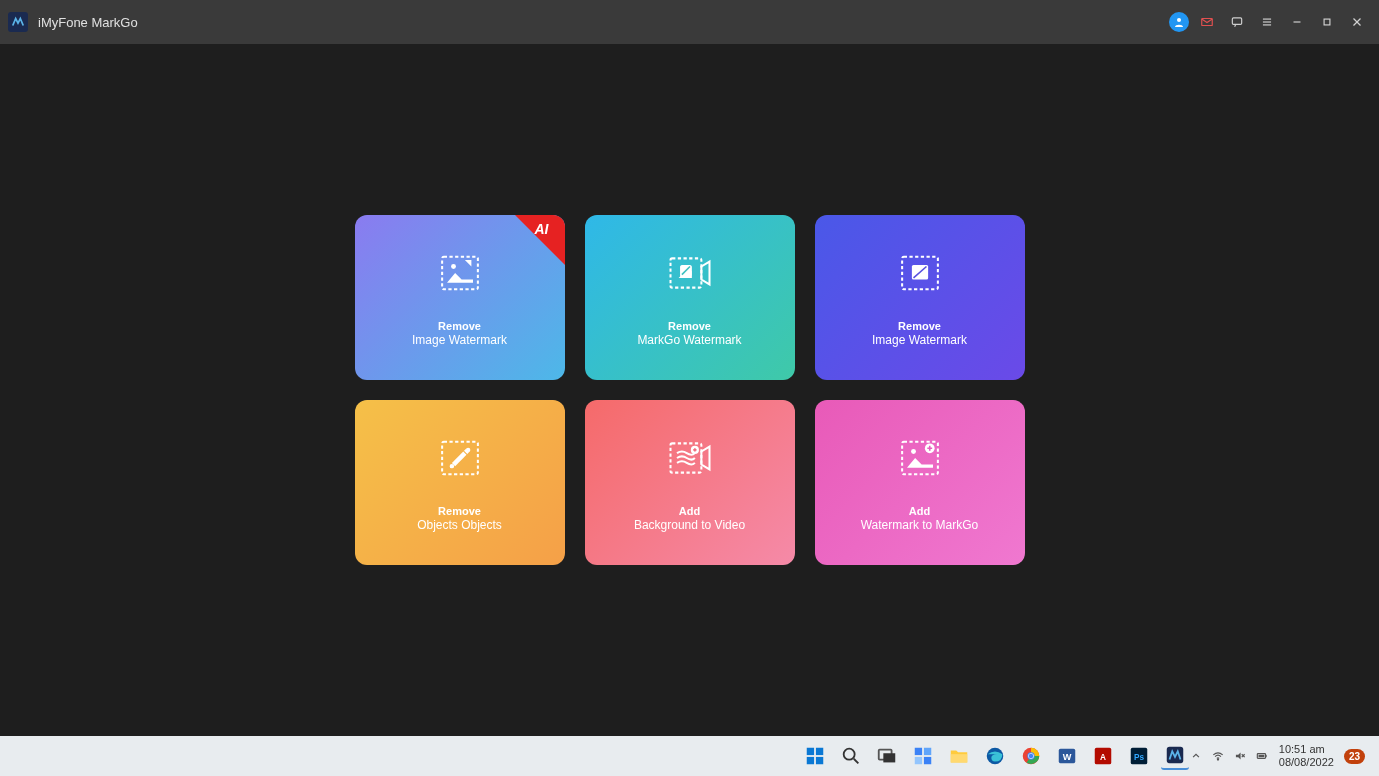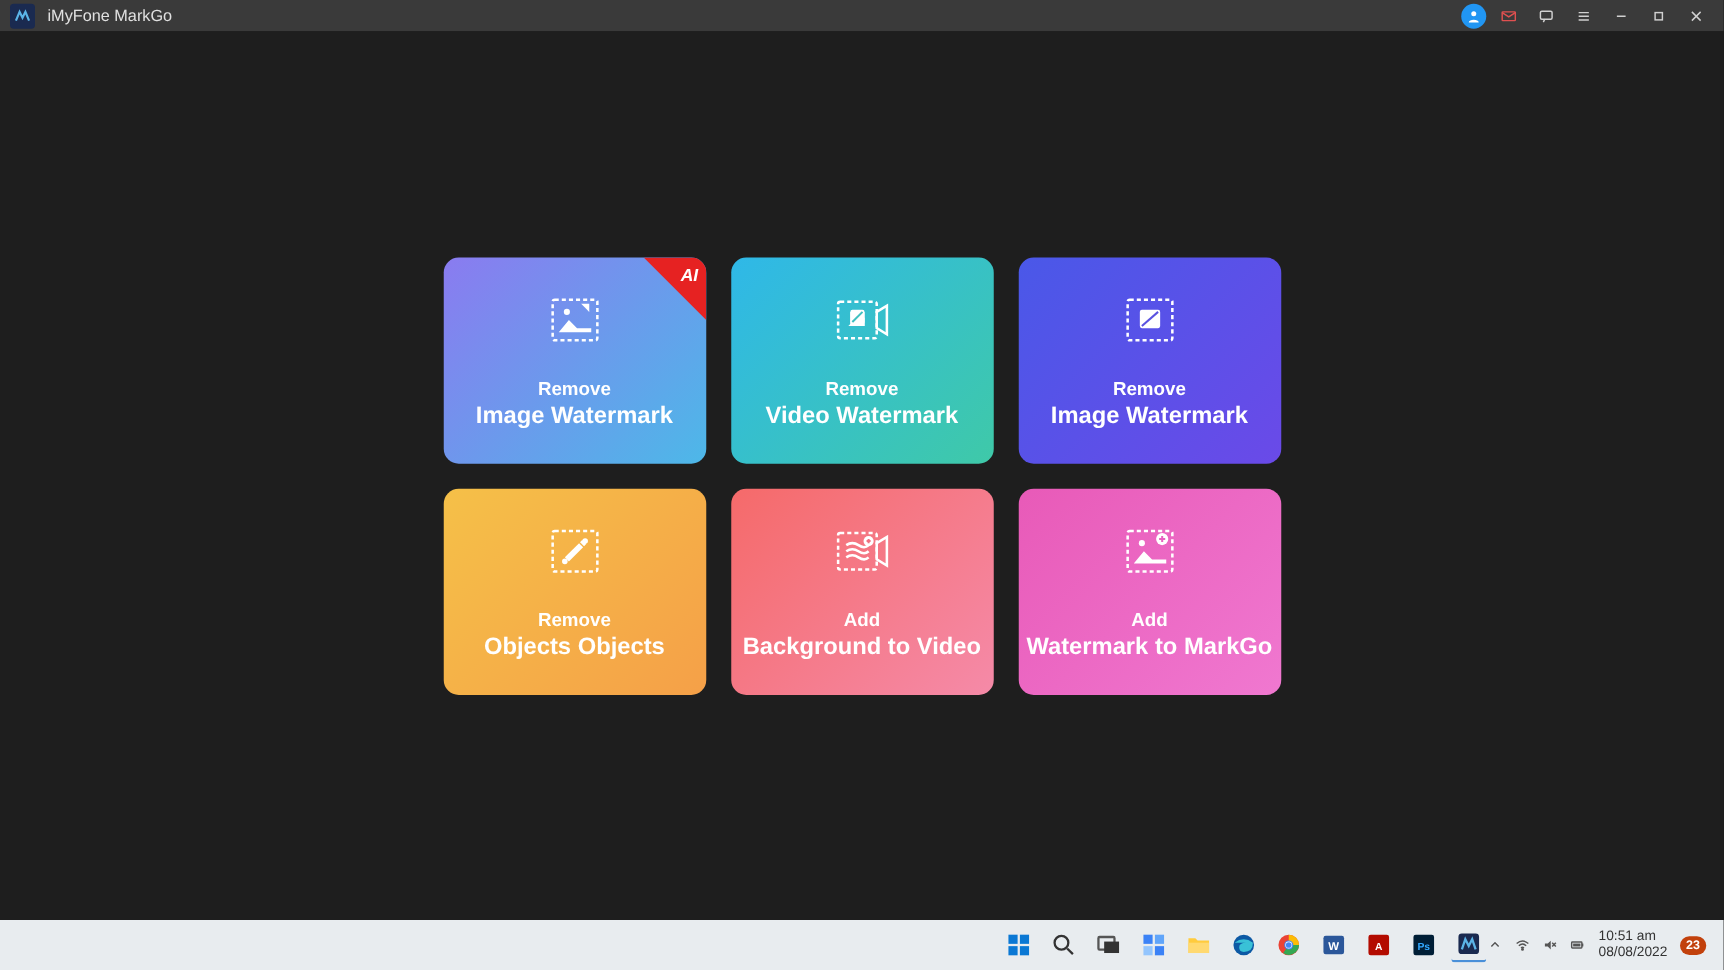--- a/index.html
+++ b/index.html
@@ -8,7 +8,7 @@
 
 
 .titlebar {
-  height: 25px;
+  height: 44px;
   background: #3a3a3a;
   display: flex;
   align-items: center;

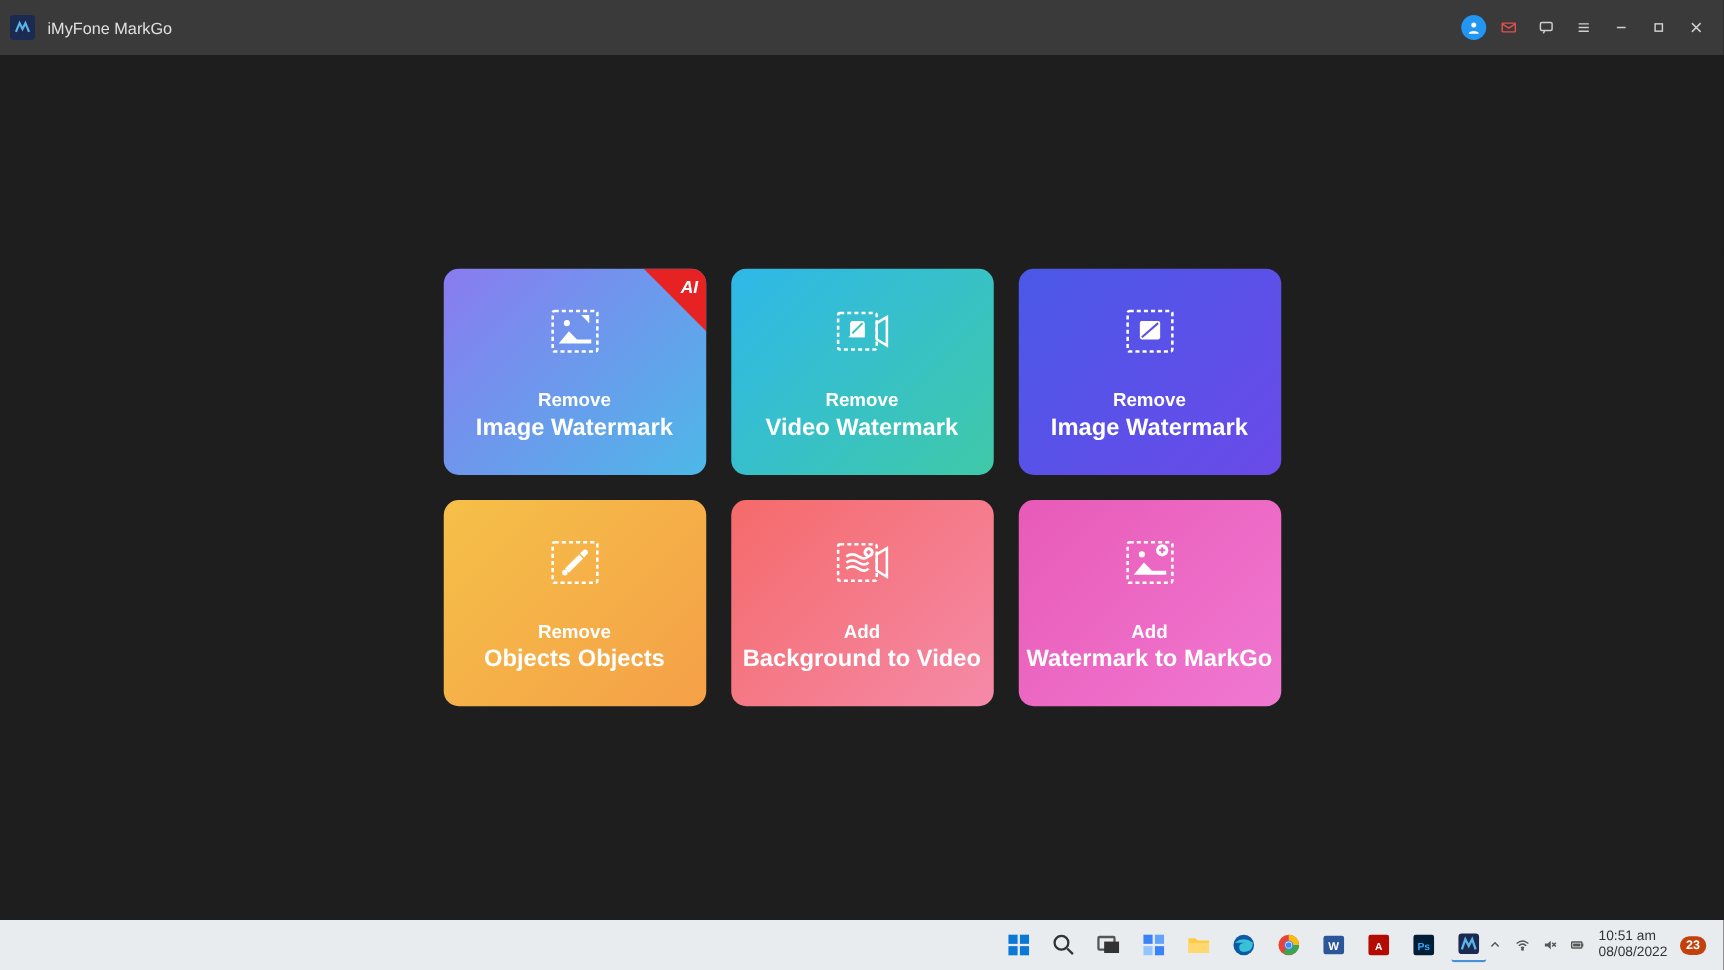--- a/index.html
+++ b/index.html
@@ -88,7 +88,7 @@
 }
 .ai-badge-text {
   position: absolute;
-  top: 6px; right: 6px;
+  top: 6px; right: 16px;
   color: white;
   font-weight: 700;
   font-size: 14px;

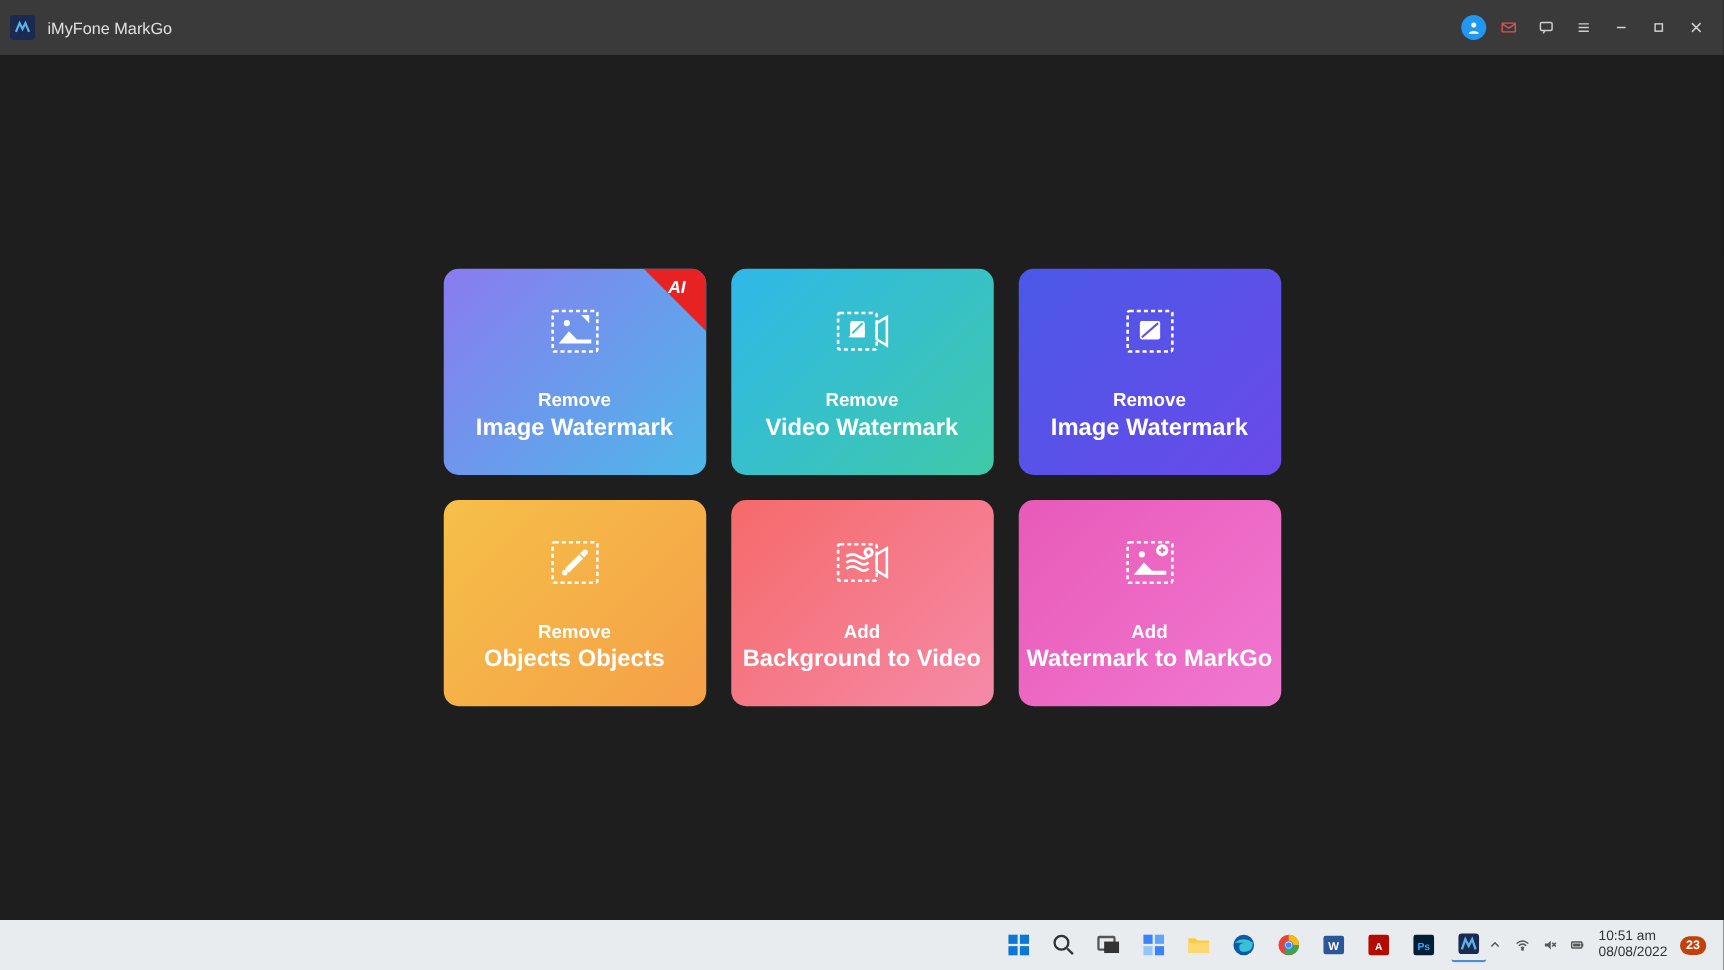--- a/index.html
+++ b/index.html
@@ -75,7 +75,7 @@
   display: flex; align-items: center; justify-content: center;
 }
 .card .icon-wrap svg { width: 52px; height: 52px; }
-.card .label1 { font-size: 15px; font-weight: 600; line-height: 1.3; }
+.card .label1 { font-size: 11px; font-weight: 600; line-height: 1.3; }
 .card .label2 { font-size: 19px; font-weight: 700; line-height: 1.3; }
 
 

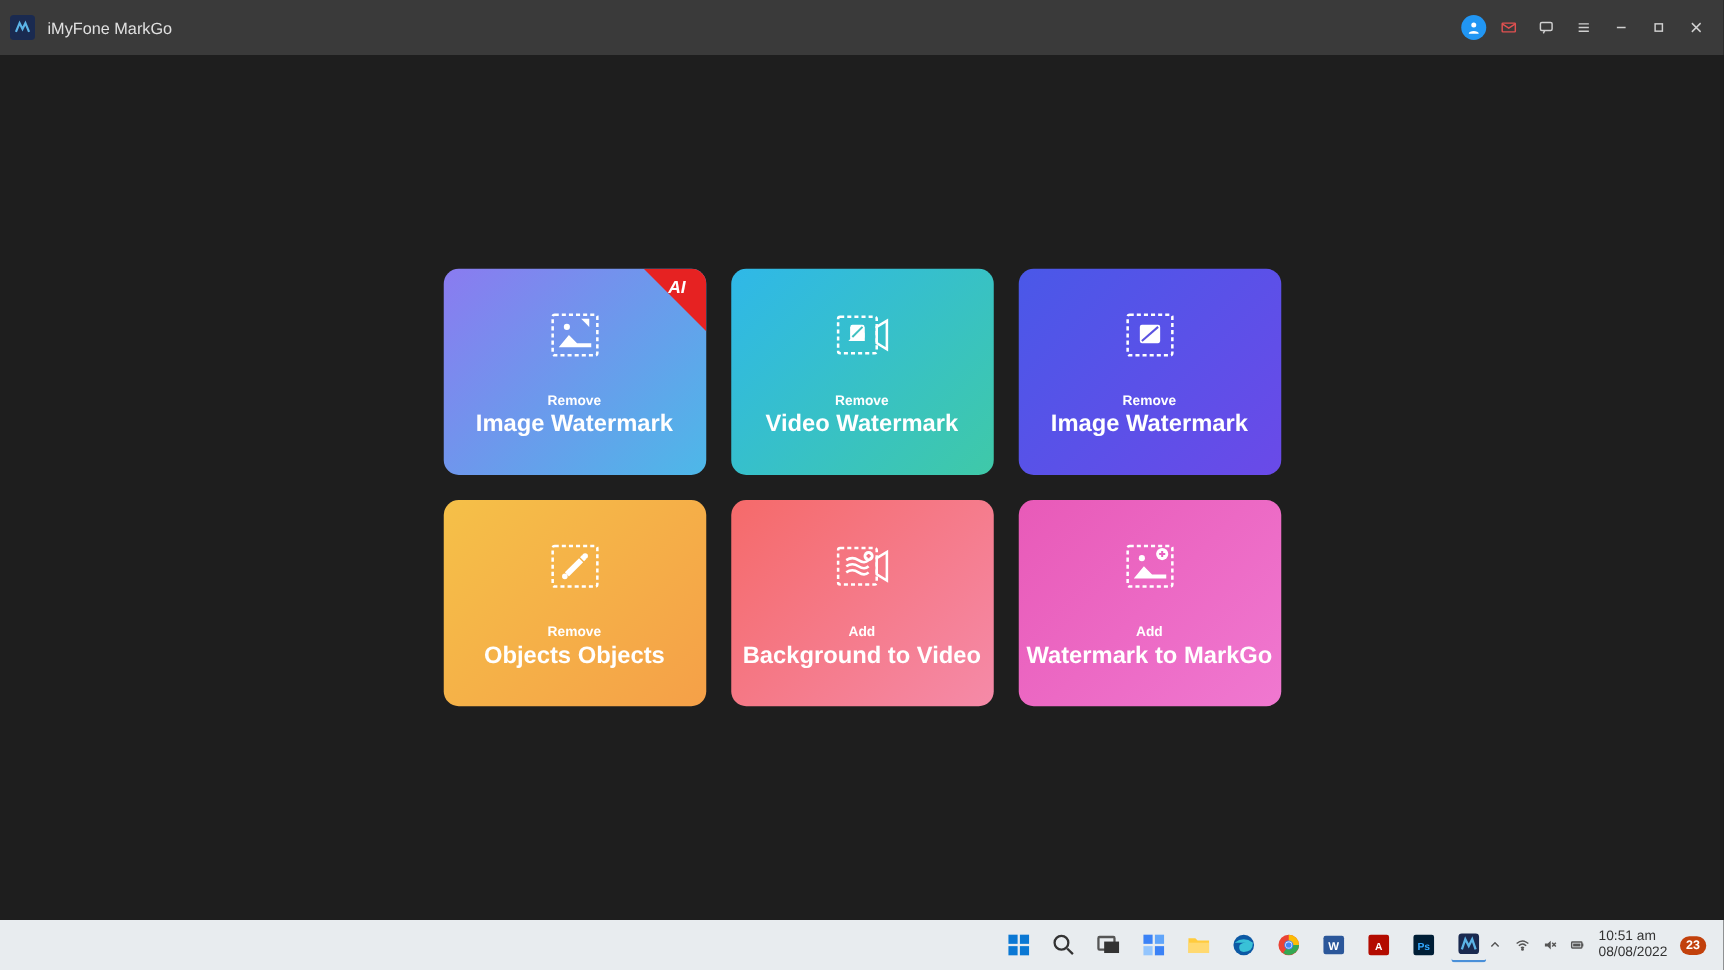--- a/index.html
+++ b/index.html
@@ -76,7 +76,7 @@
 }
 .card .icon-wrap svg { width: 52px; height: 52px; }
 .card .label1 { font-size: 11px; font-weight: 600; line-height: 1.3; }
-.card .label2 { font-size: 19px; font-weight: 700; line-height: 1.3; }
+.card .label2 { font-size: 12px; font-weight: 400; line-height: 1.3; }
 
 
 .ai-badge {

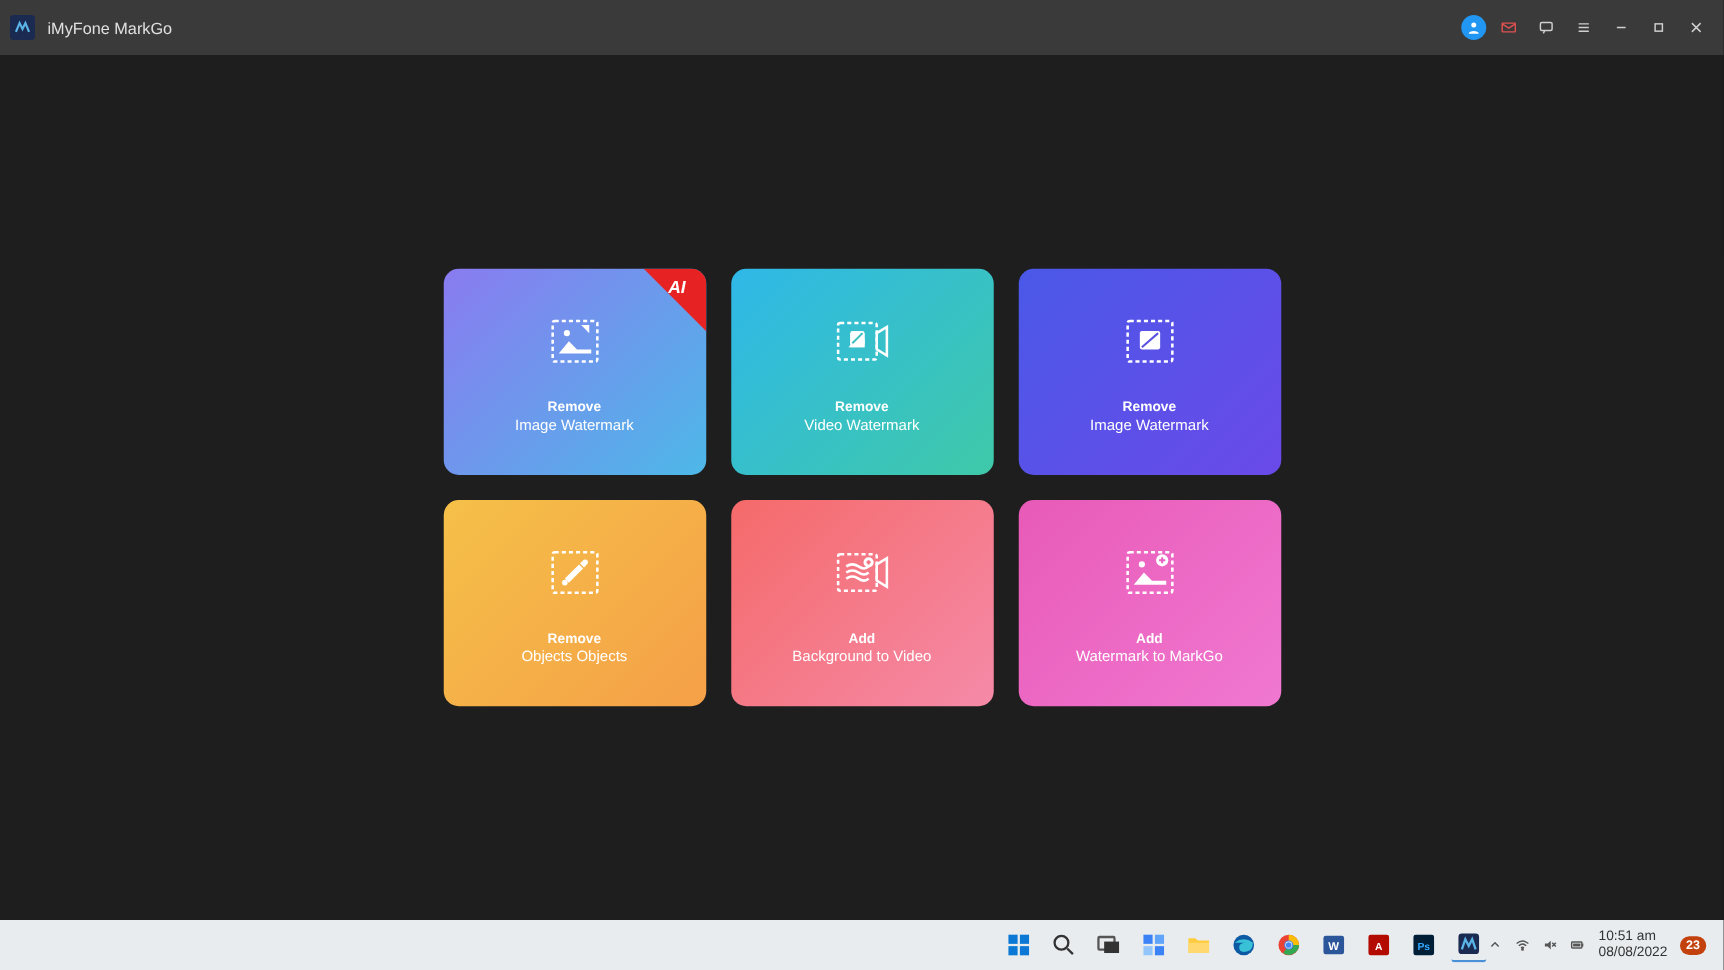--- a/index.html
+++ b/index.html
@@ -222,7 +222,7 @@
         </svg>
       </div>
       <div class="label1">Remove</div>
-      <div class="label2">Video Watermark</div>
+      <div class="label2">MarkGo Watermark</div>
     </div>
 
     <div class="card c3">

